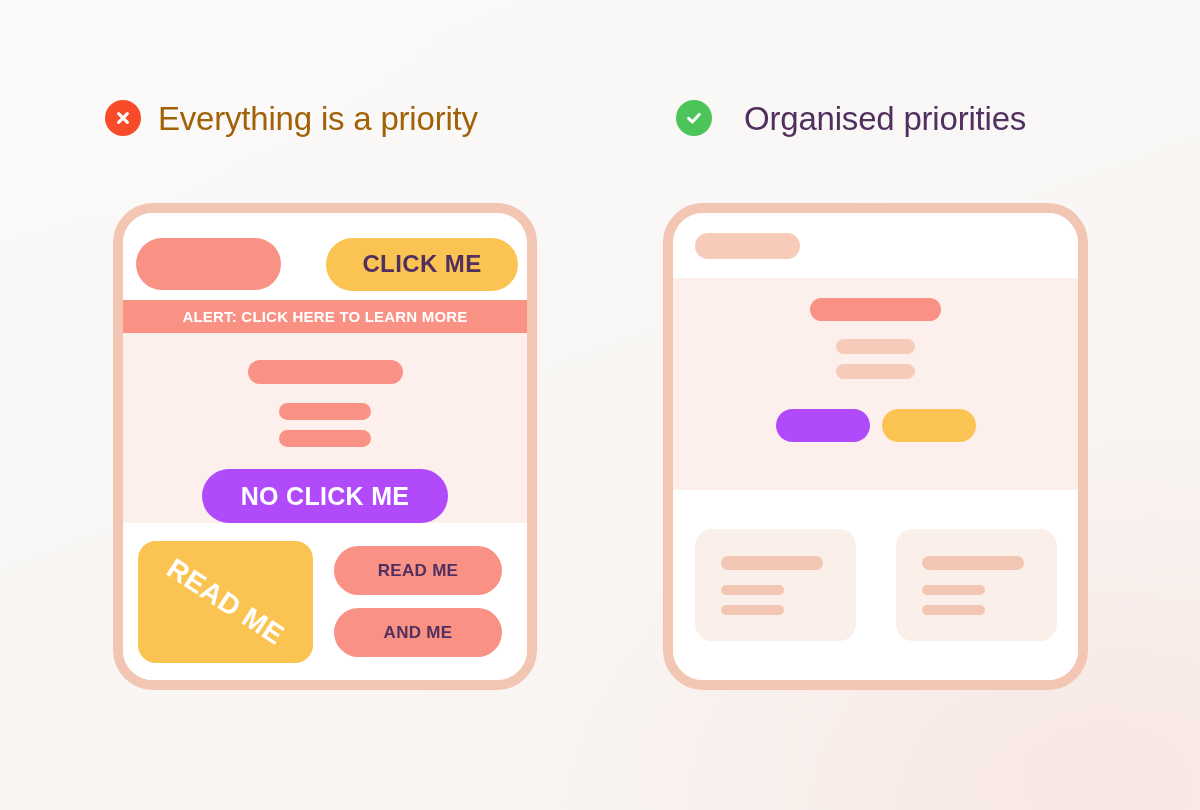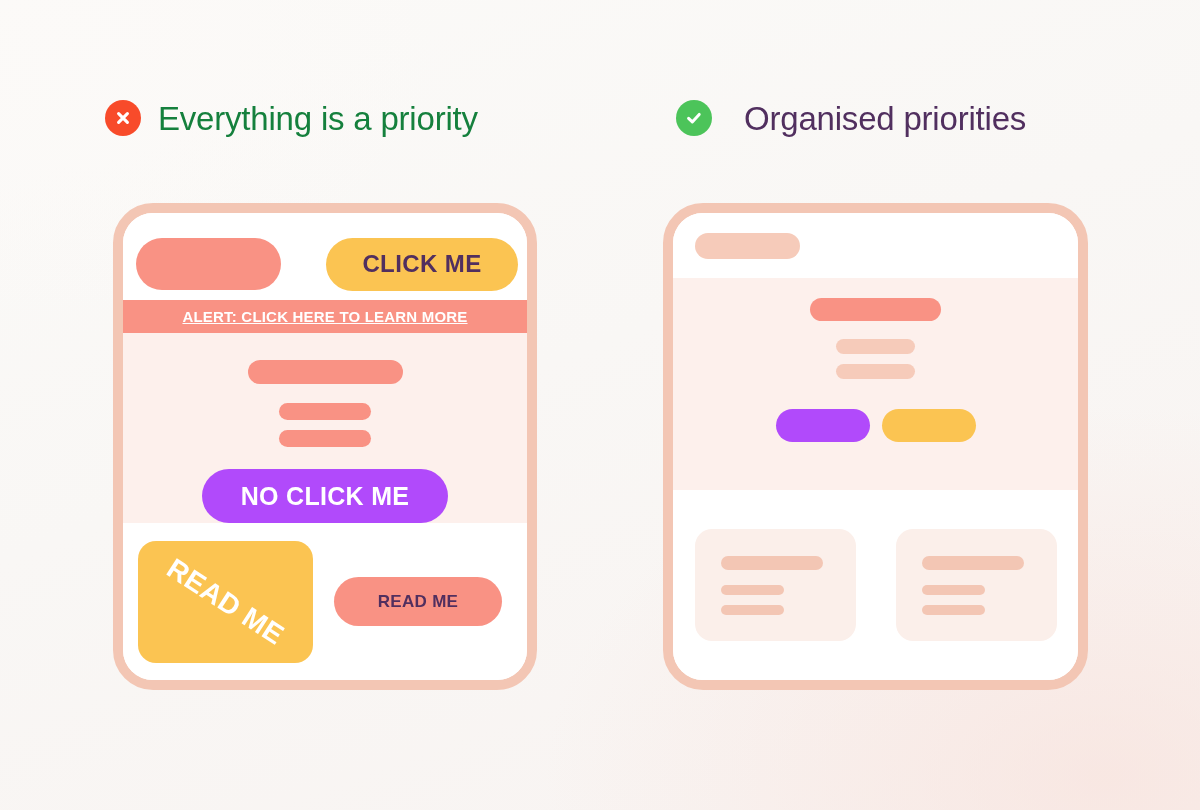--- a/index.html
+++ b/index.html
@@ -263,7 +263,7 @@
         <path d="M5.6 5.6 L14.4 14.4 M14.4 5.6 L5.6 14.4" stroke="#ffffff" stroke-width="3.1" stroke-linecap="round"></path>
       </svg>
     </span>
-    <span class="heading-text" style="color:#15803d;">Everything is a priority</span>
+    <span class="heading-text" style="color:#a16207;">Everything is a priority</span>
   </div>
 
   <div class="heading heading-right">

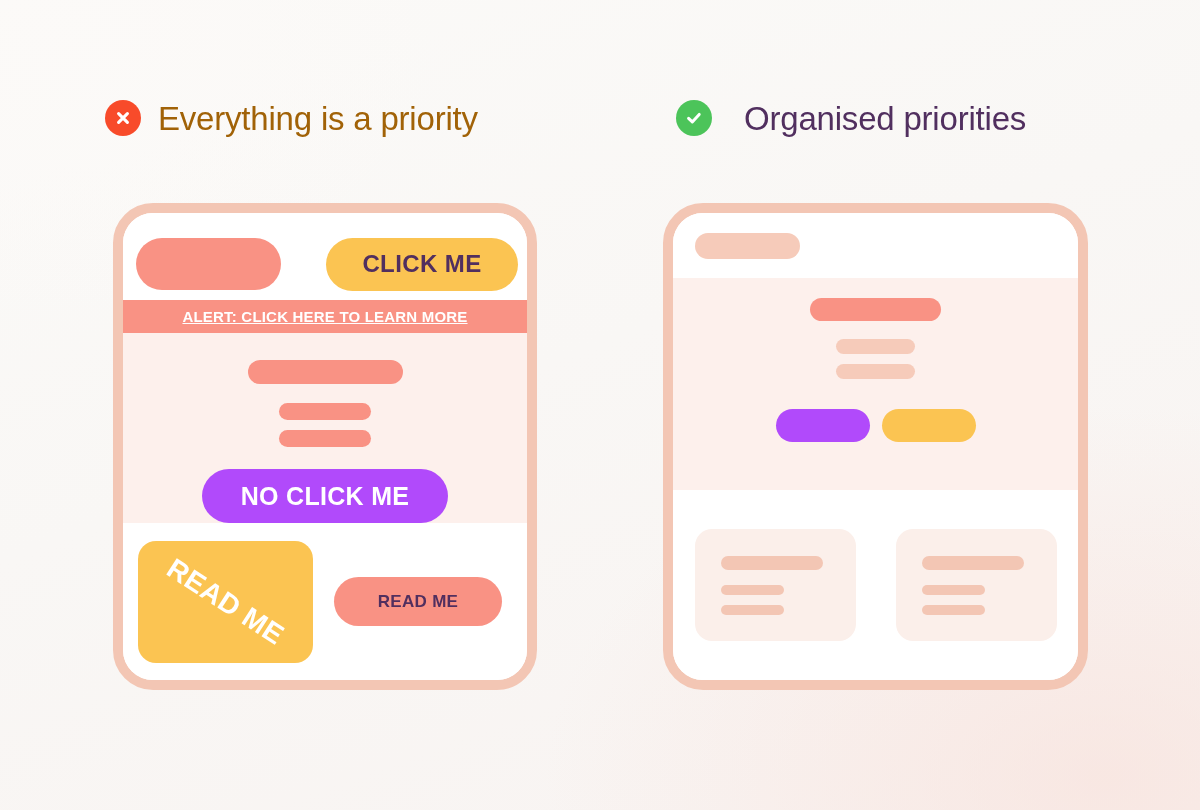--- a/index.html
+++ b/index.html
@@ -115,7 +115,6 @@
     font-size: 15px;
     font-weight: bold;
     letter-spacing: 0.2px;
-    text-decoration: underline;
   }
 
   .l-body {

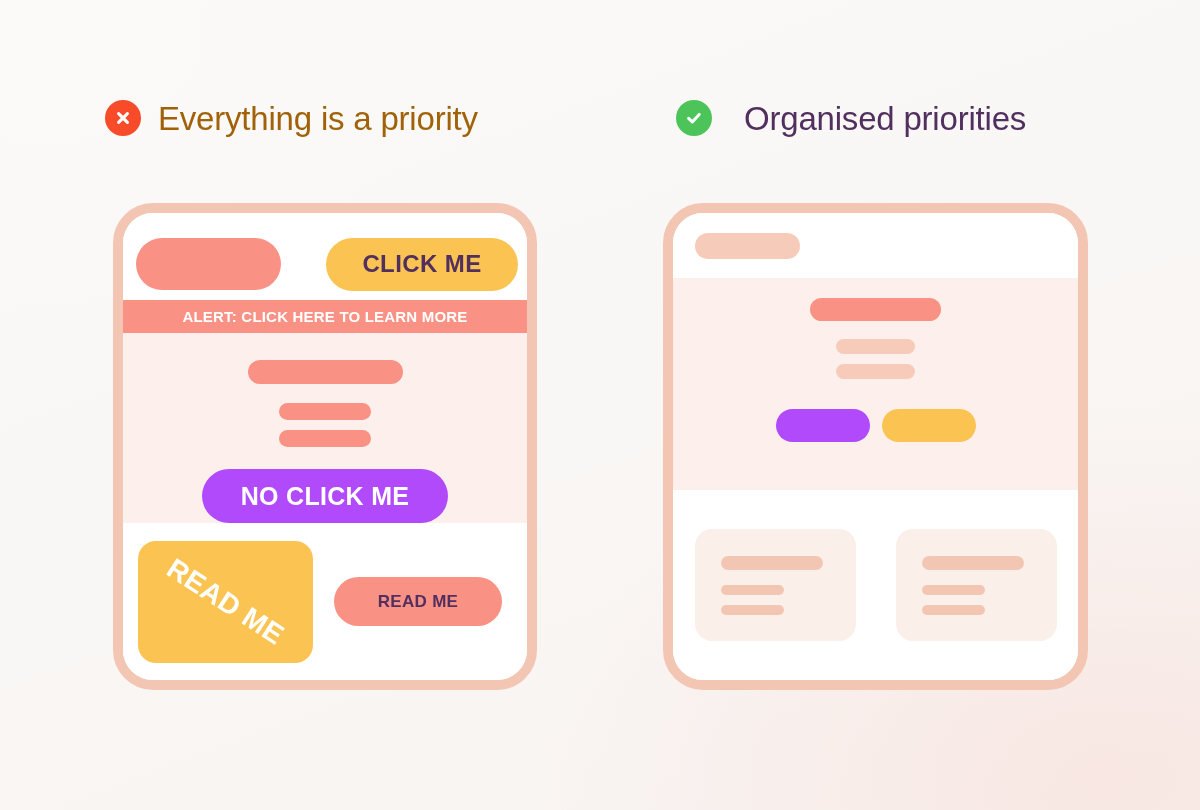--- a/index.html
+++ b/index.html
@@ -296,6 +296,7 @@
       </div>
       <div class="l-footer-col">
         <div class="btn-pink">READ ME</div>
+        <div class="btn-pink">AND ME</div>
       </div>
     </div>
   </div>

